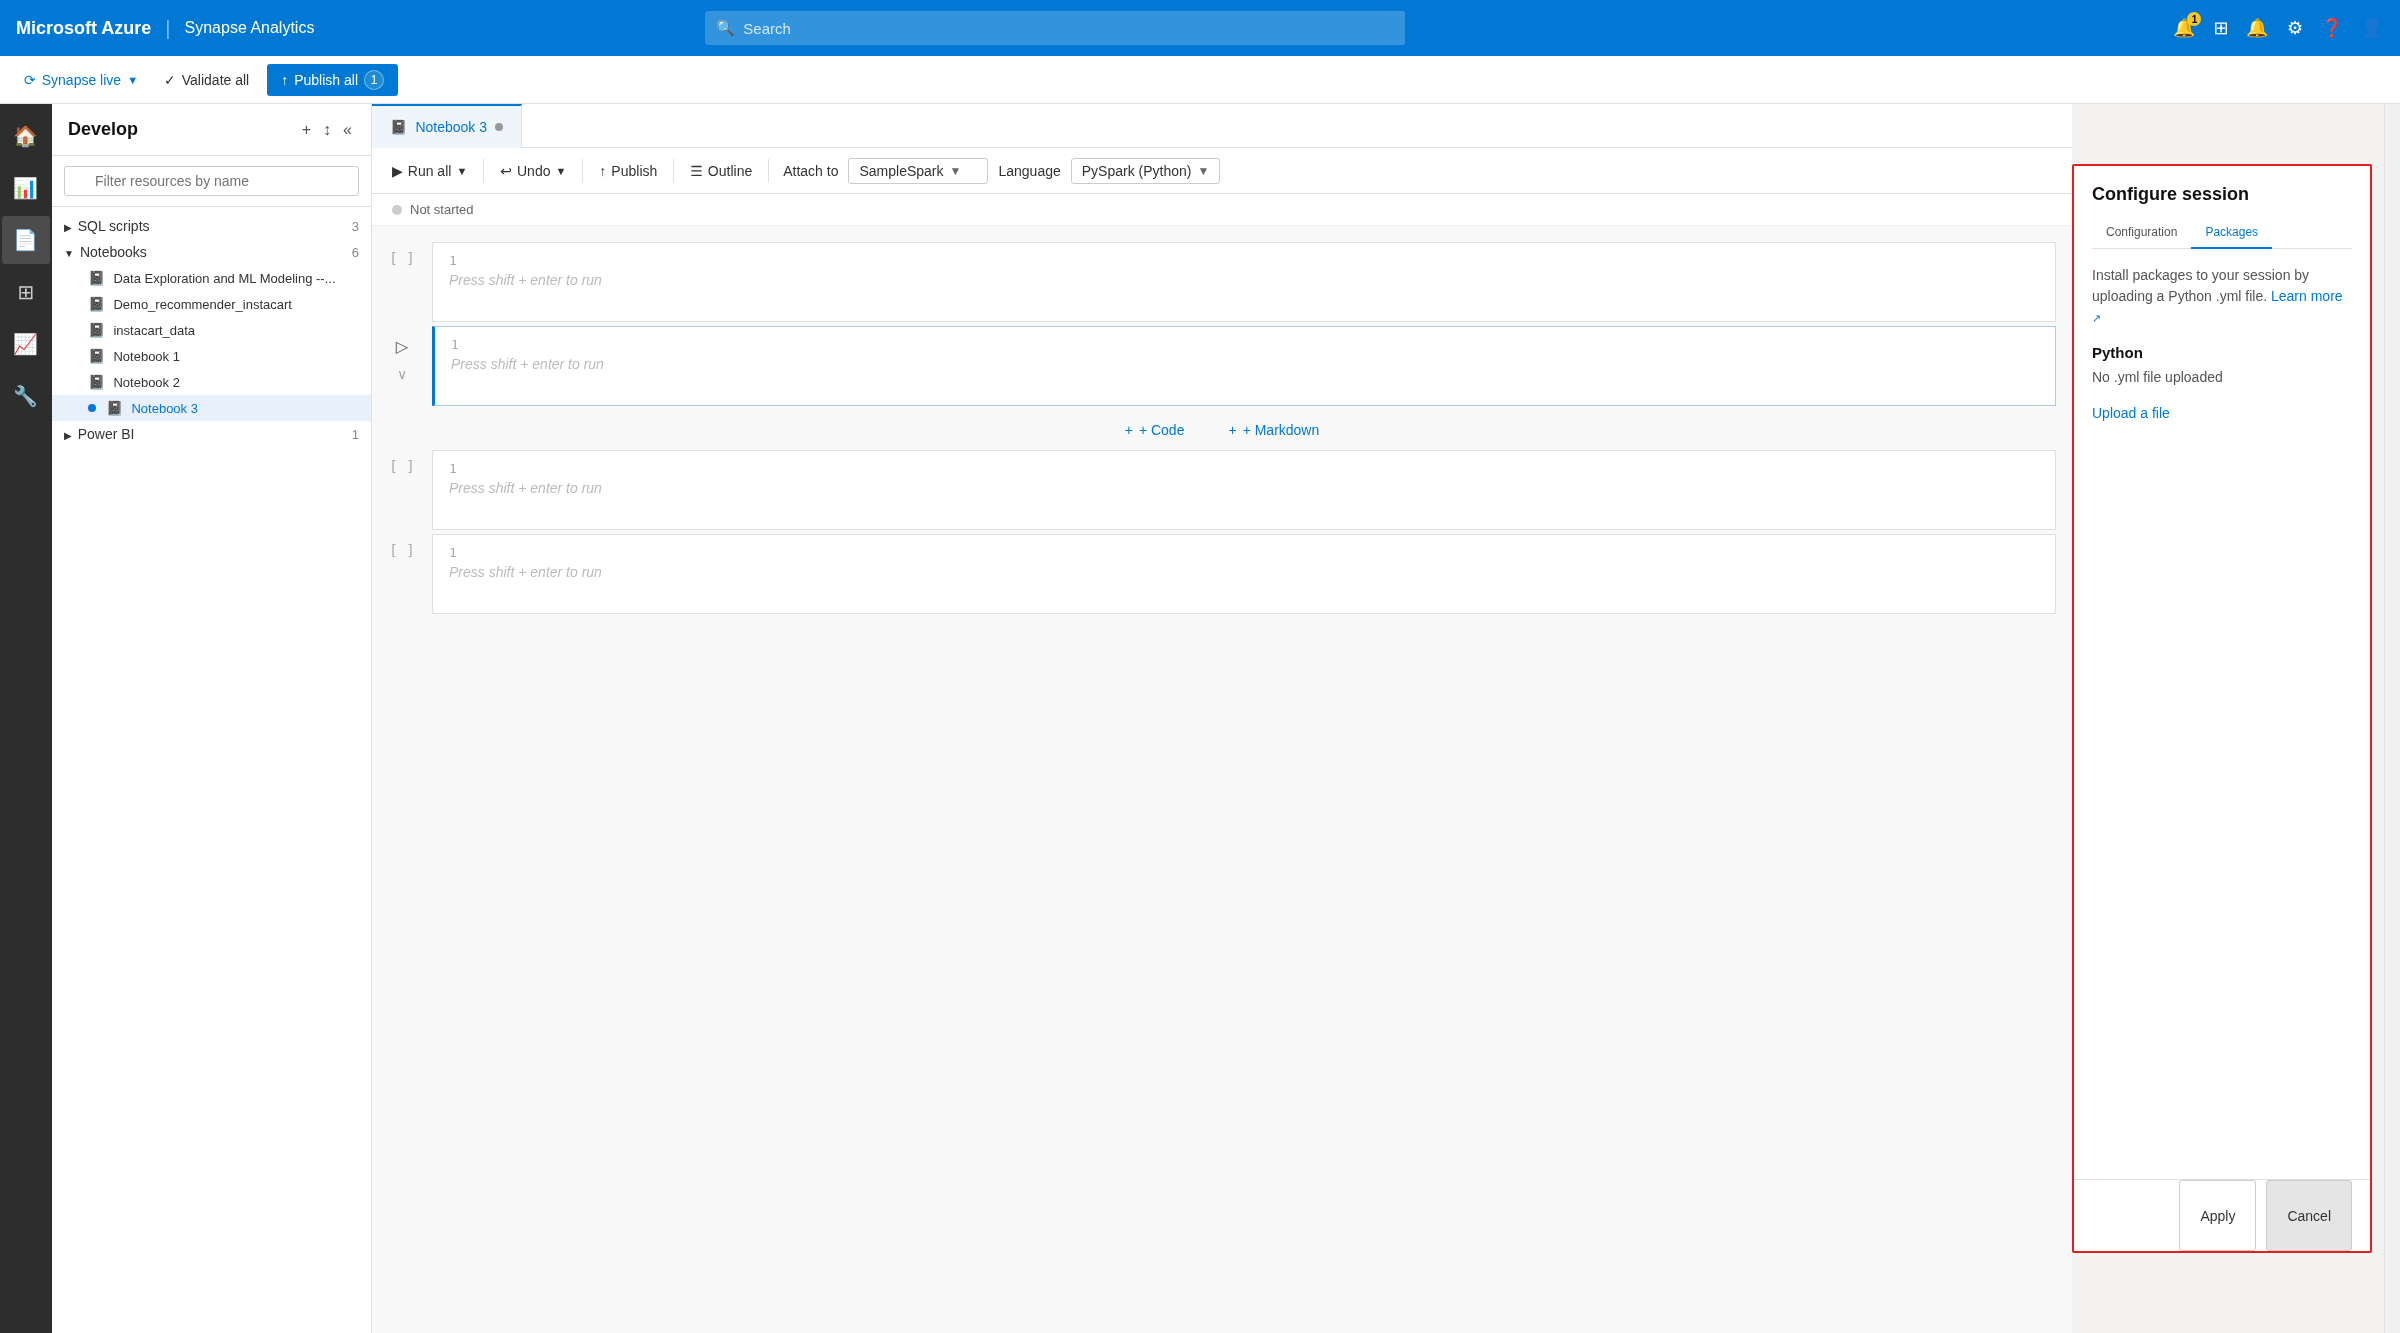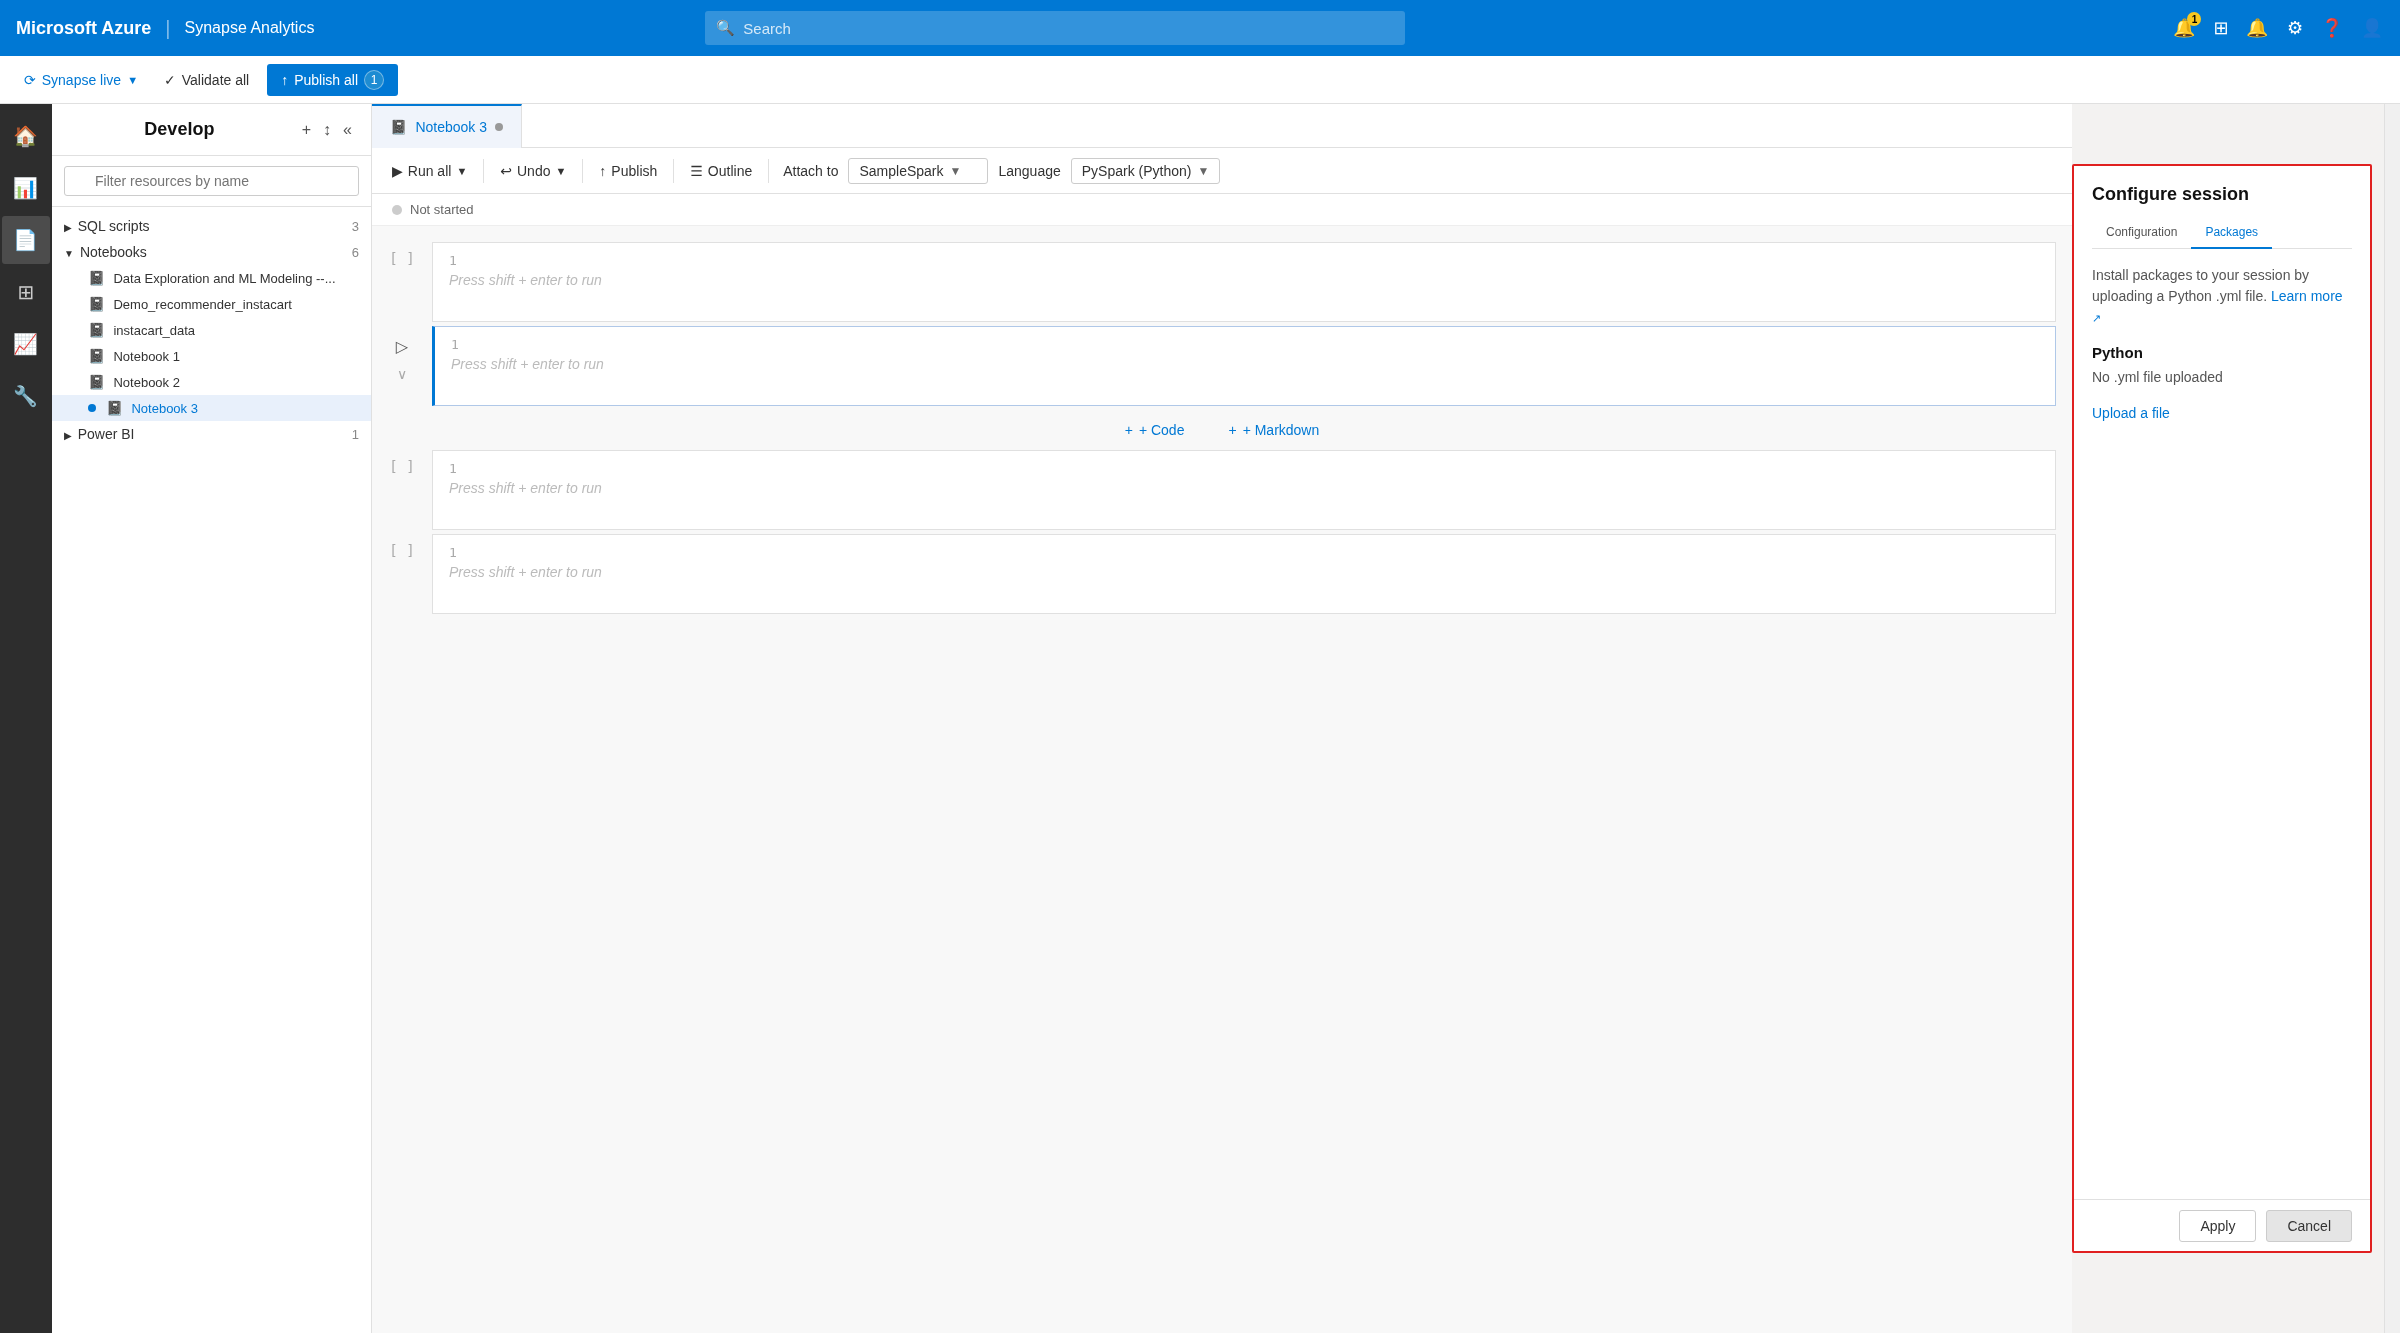--- a/index.html
+++ b/index.html
@@ -192,7 +192,6 @@
       font-weight: 600;
       color: #111;
       flex: 1;
-      text-align: center;
     }
     .develop-header-icons {
       display: flex;

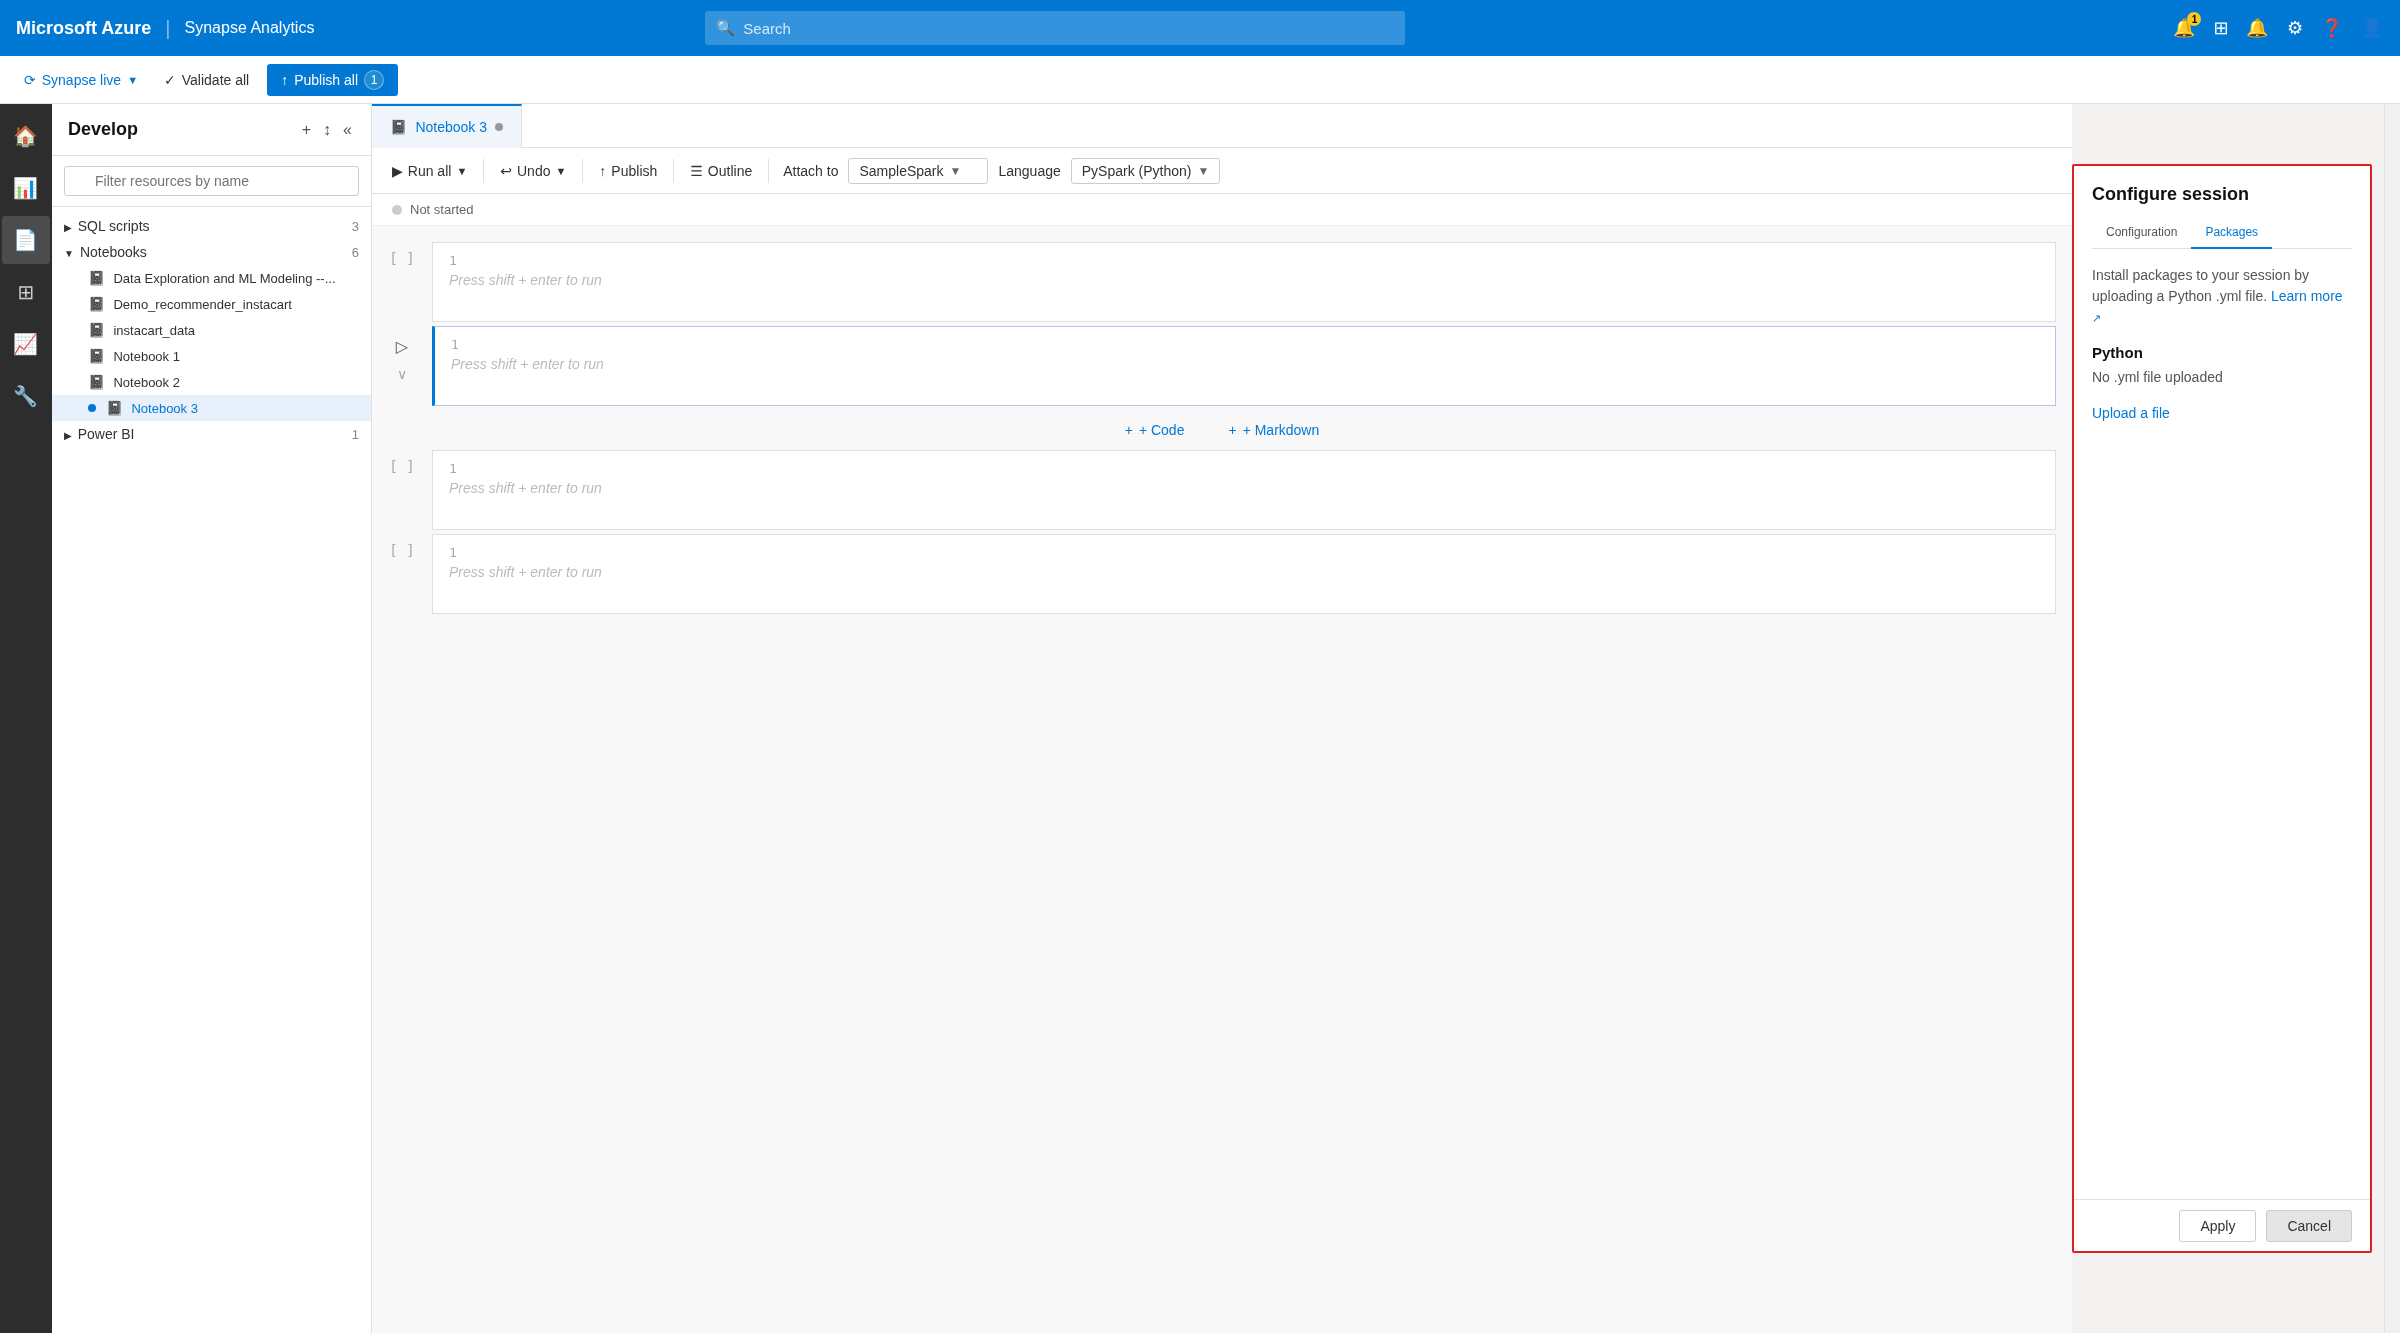--- a/index.html
+++ b/index.html
@@ -538,11 +538,10 @@
       bottom: 0;
       left: 0;
       right: 0;
-      height: 52px;
+      height: 72px;
       background: white;
       border-top: 1px solid #e0e0e0;
       display: flex;
-      align-items: center;
       justify-content: flex-end;
       padding: 0 18px;
       gap: 10px;

